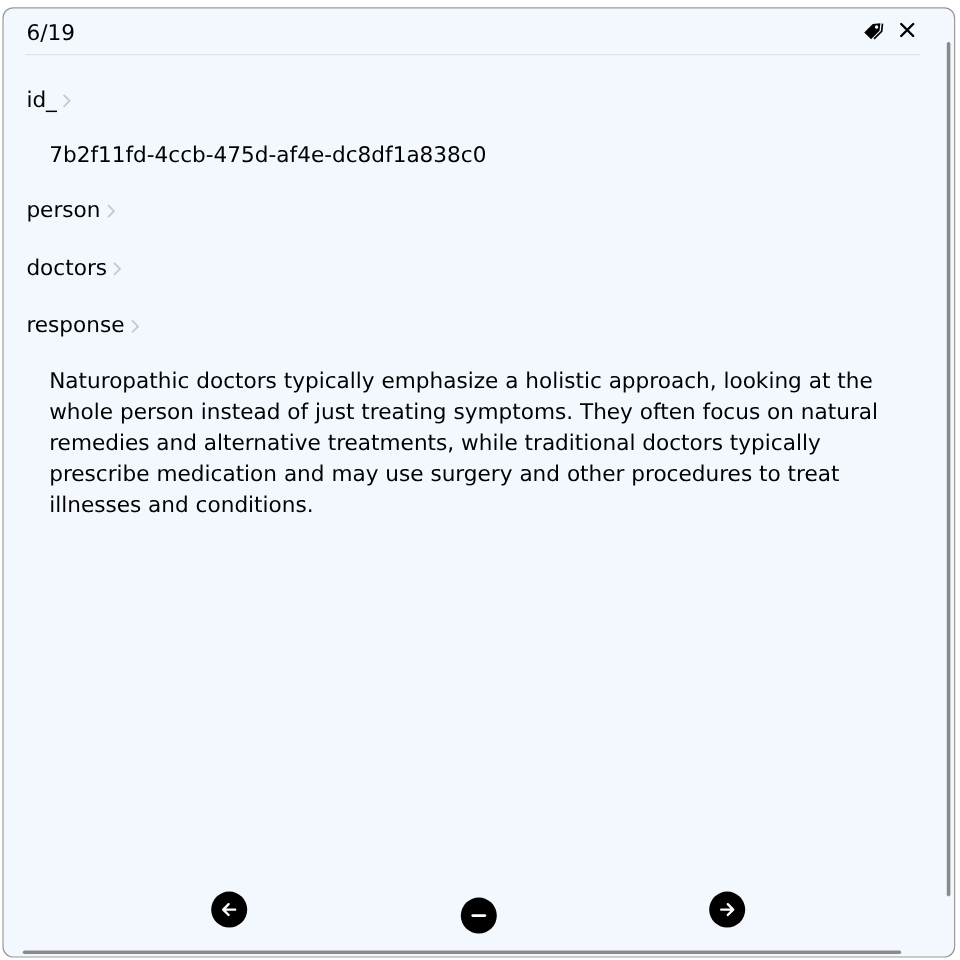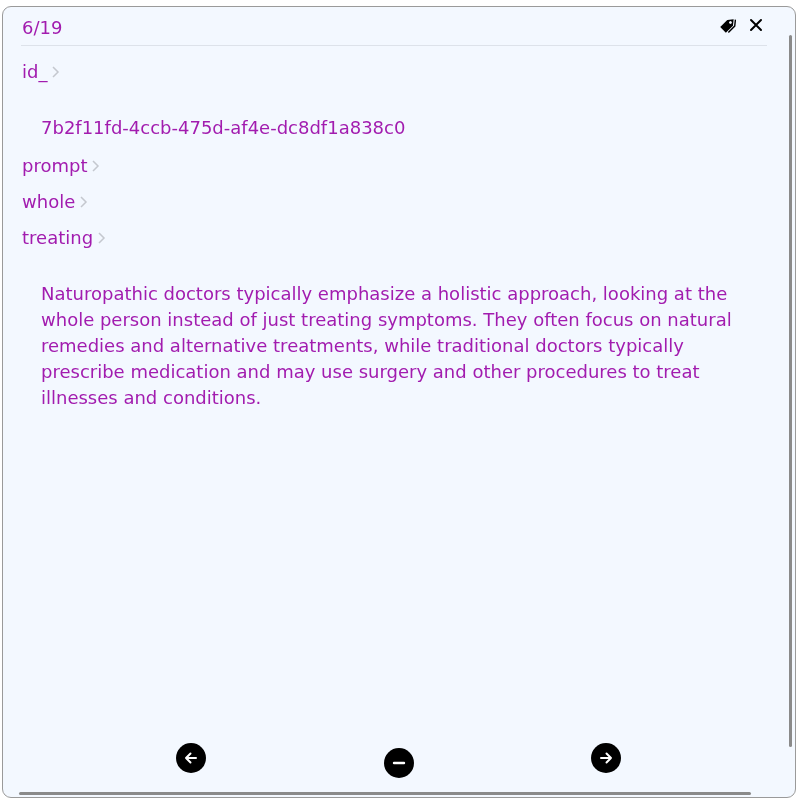--- a/index.html
+++ b/index.html
@@ -21,7 +21,7 @@
       border-radius: 9px;
       background: #f3f8ff;
       font-family: "DejaVu Sans", "Liberation Sans", sans-serif;
-      color: #a21caf;
+      color: #000000;
       overflow: hidden;
     }
     .header {

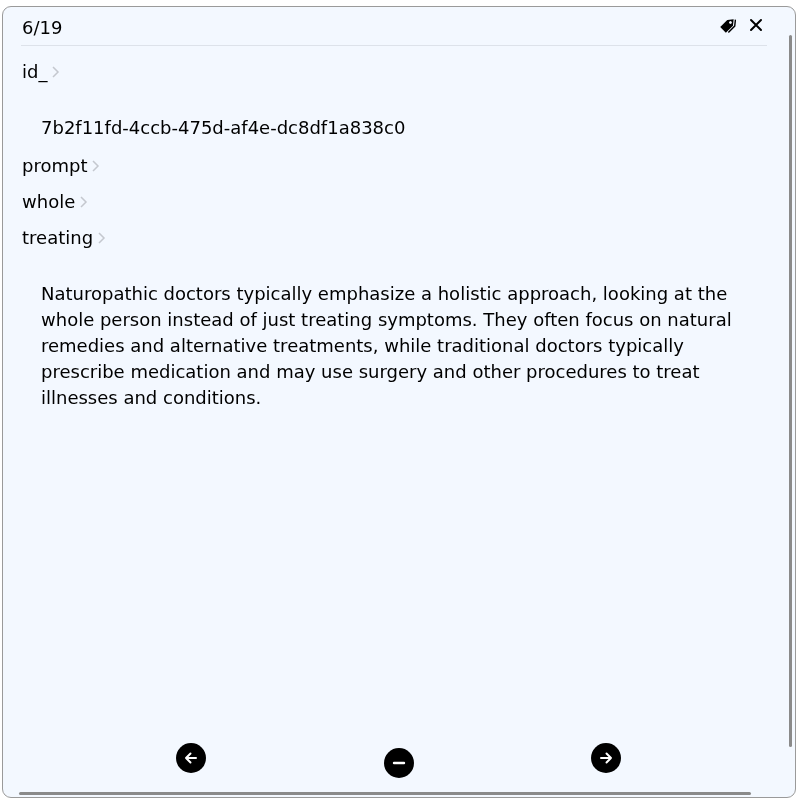--- a/index.html
+++ b/index.html
@@ -67,7 +67,7 @@
       height: 30px;
       display: flex;
       align-items: center;
-      margin-top: 6px;
+      margin-top: 18px;
     }
     .chev {
       display: inline-block;

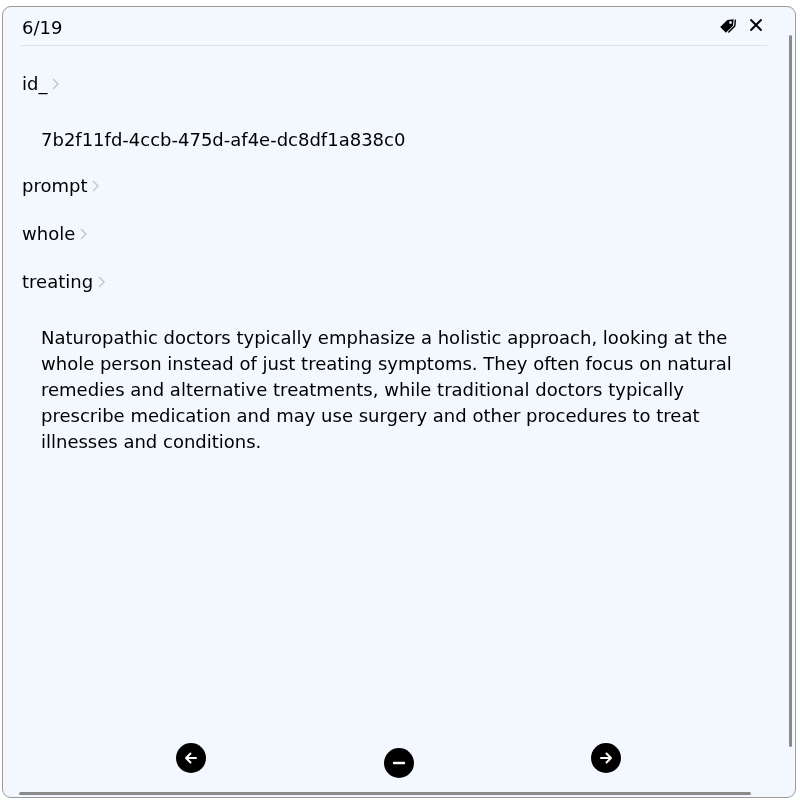--- a/index.html
+++ b/index.html
@@ -79,7 +79,7 @@
       font-size: 18px;
       line-height: 26px;
       padding-left: 19px;
-      margin-top: 28px;
+      margin-top: 18px;
       margin-bottom: 10px;
     }
     .scrollbar-v {

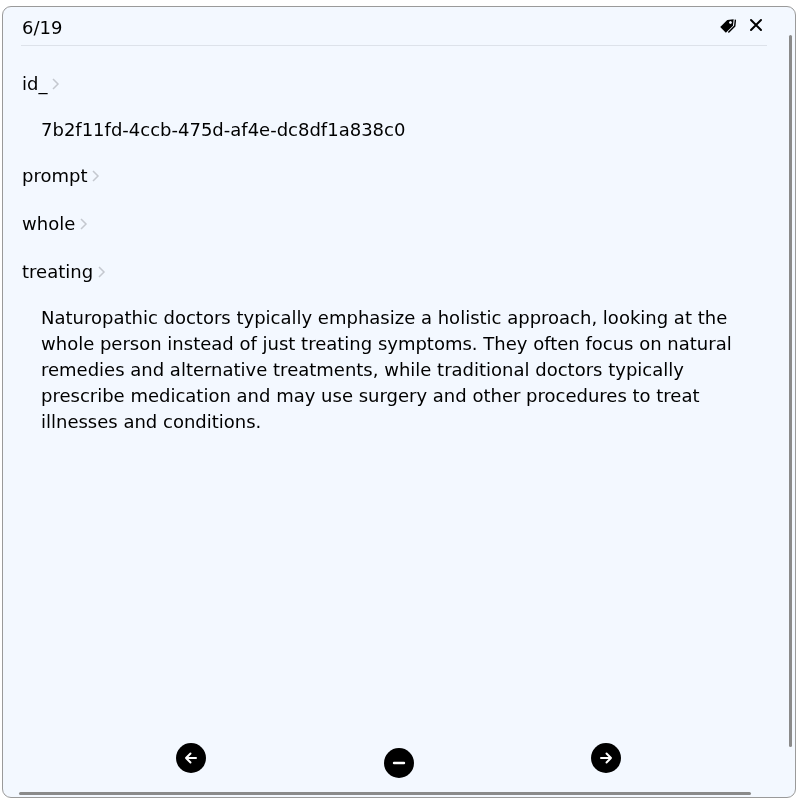--- a/index.html
+++ b/index.html
@@ -151,7 +151,7 @@
 
     <div class="field">
       <div class="field-key">
-        <span>prompt</span>
+        <span>person</span>
         <svg class="chev" viewBox="0 0 14 18">
           <path d="M4 4 L9 9 L4 14" stroke="#c4c8cf" stroke-width="1.5" fill="none"></path>
         </svg>

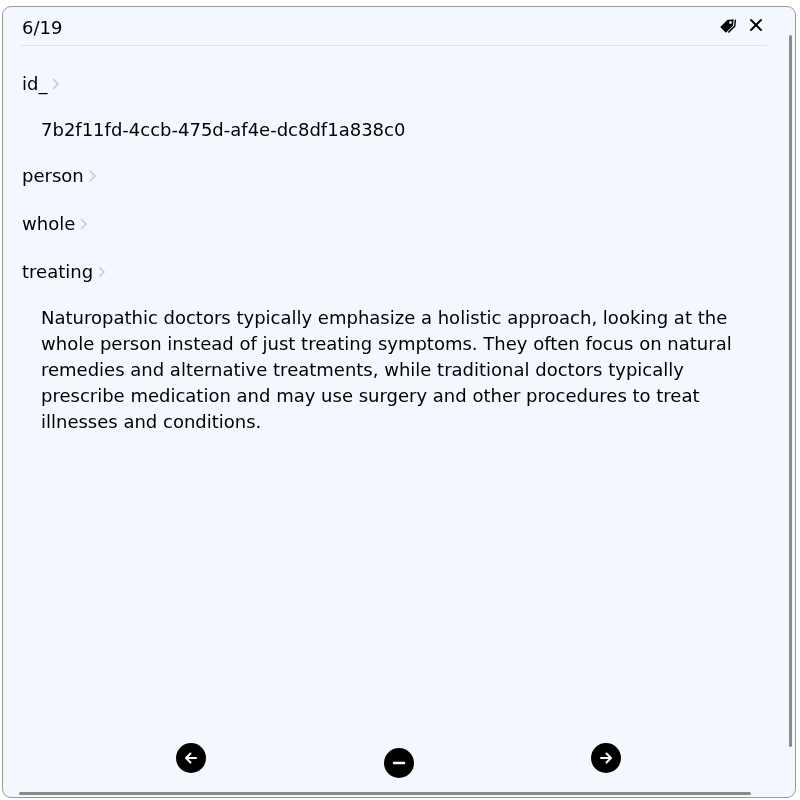--- a/index.html
+++ b/index.html
@@ -160,7 +160,7 @@
 
     <div class="field">
       <div class="field-key">
-        <span>whole</span>
+        <span>doctors</span>
         <svg class="chev" viewBox="0 0 14 18">
           <path d="M4 4 L9 9 L4 14" stroke="#c4c8cf" stroke-width="1.5" fill="none"></path>
         </svg>

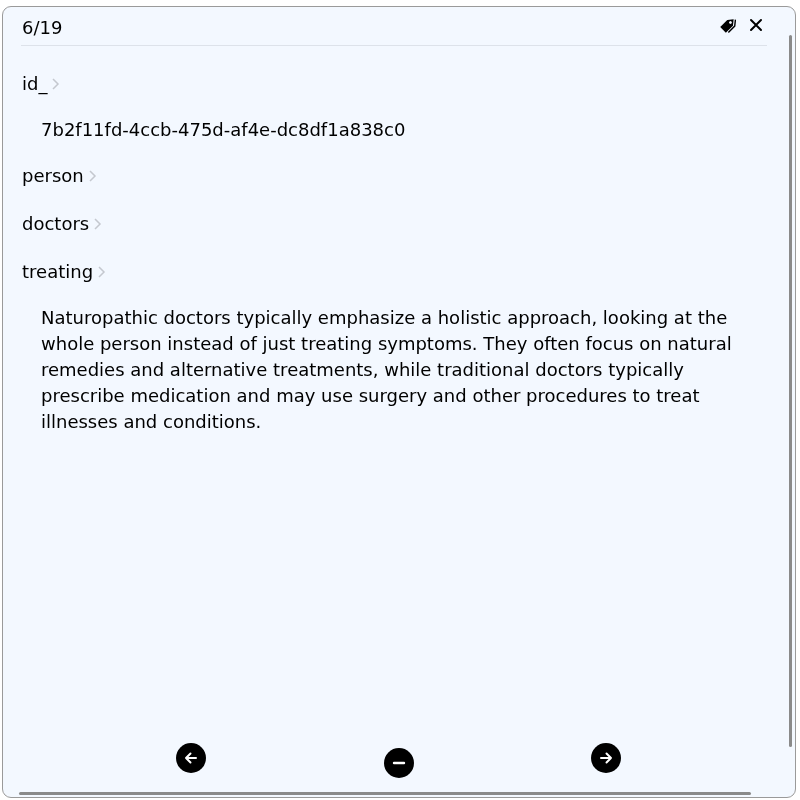--- a/index.html
+++ b/index.html
@@ -169,7 +169,7 @@
 
     <div class="field">
       <div class="field-key">
-        <span>treating</span>
+        <span>response</span>
         <svg class="chev" viewBox="0 0 14 18">
           <path d="M4 4 L9 9 L4 14" stroke="#c4c8cf" stroke-width="1.5" fill="none"></path>
         </svg>

